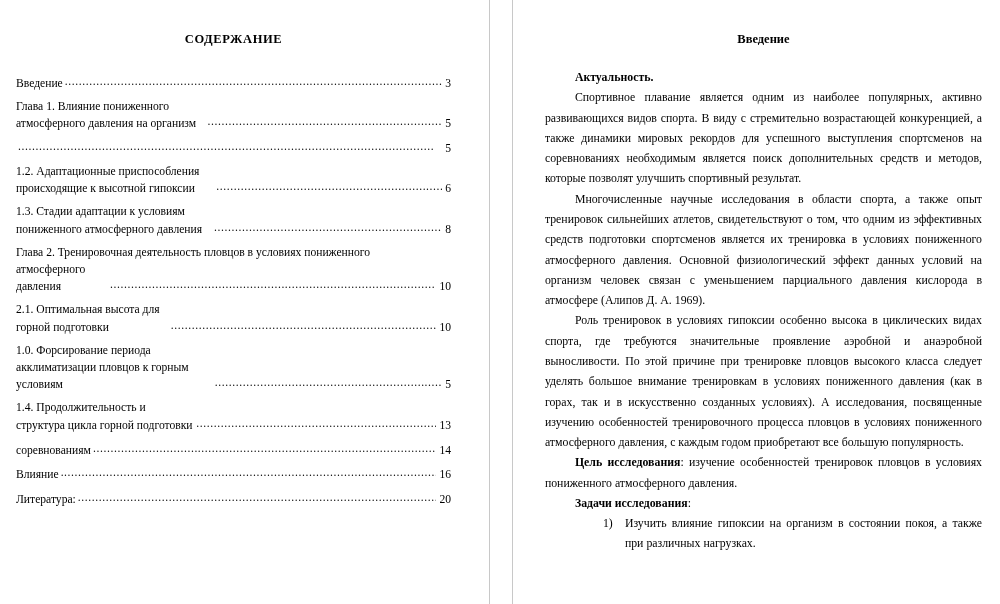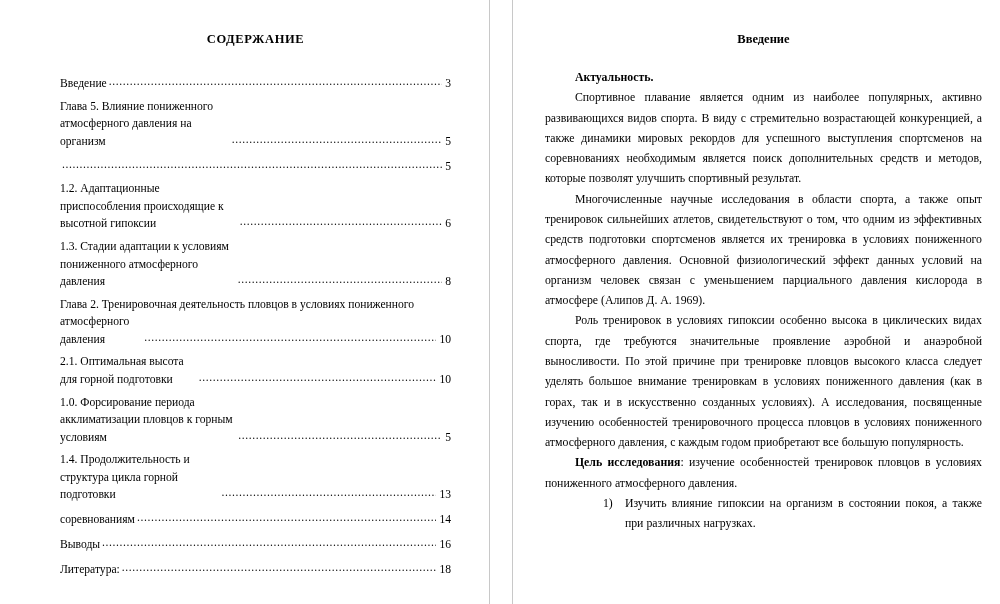--- a/index.html
+++ b/index.html
@@ -28,7 +28,7 @@
   }
   .page-left {
     width: 489px;
-    padding: 22px 38px 0 60px;
+    padding: 22px 38px 0 16px;
   }
   .gutter {
     width: 22px;

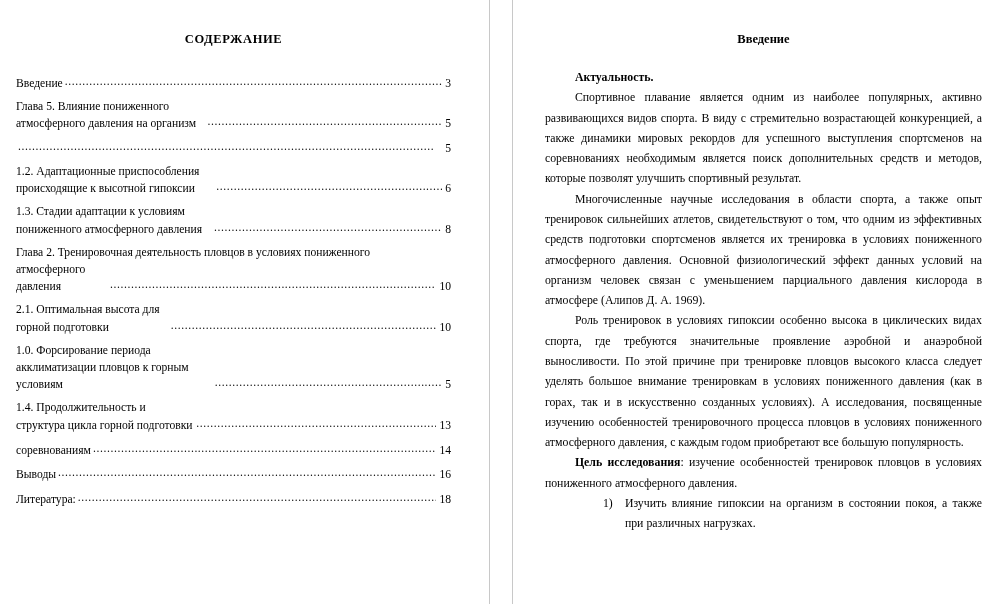--- a/index.html
+++ b/index.html
@@ -145,7 +145,7 @@
         </div>
         <div class="toc-entry-multiline">
           <div class="line2row">
-            <span class="toc-text">Глава 5. Влияние пониженного атмосферного давления на организм</span>
+            <span class="toc-text">Глава 1. Влияние пониженного атмосферного давления на организм</span>
             <span class="toc-dots">.......................................................................................................................</span>
             <span class="toc-page">5</span>
           </div>

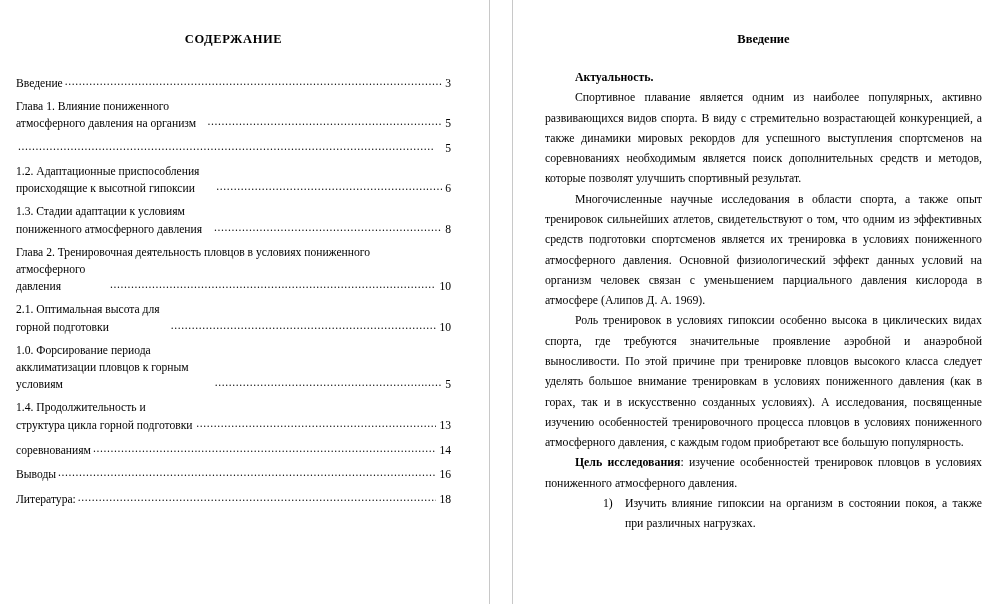--- a/index.html
+++ b/index.html
@@ -208,7 +208,7 @@
         </div>
         <div class="toc-entry-multiline">
           <div class="line2row">
-            <span class="toc-text">Выводы</span>
+            <span class="toc-text">Влияние</span>
             <span class="toc-dots">.......................................................................................................................</span>
             <span class="toc-page">16</span>
           </div>

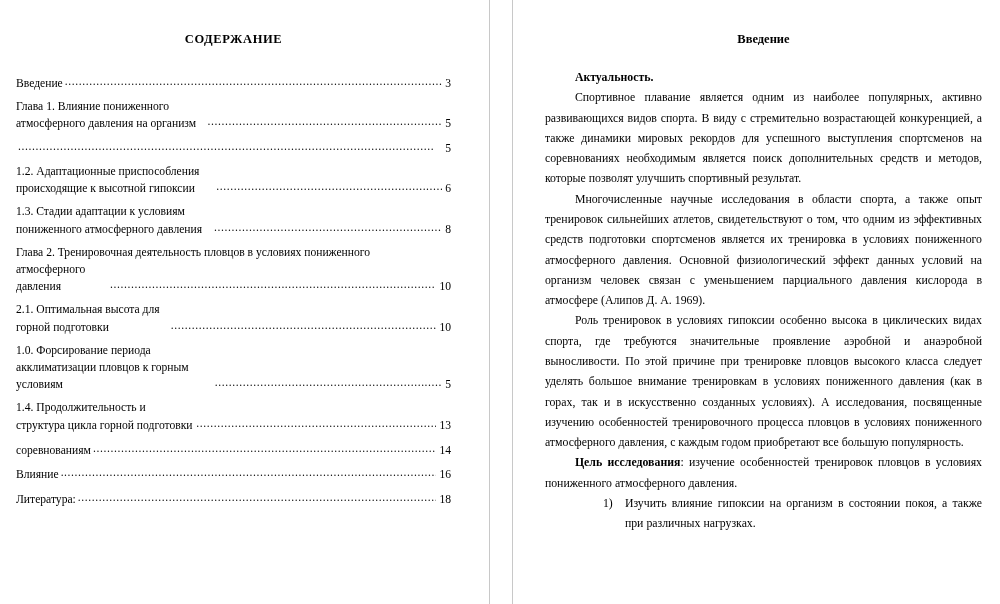--- a/index.html
+++ b/index.html
@@ -217,7 +217,7 @@
           <div class="line2row">
             <span class="toc-text">Литература:</span>
             <span class="toc-dots">.......................................................................................................................</span>
-            <span class="toc-page">18</span>
+            <span class="toc-page">20</span>
           </div>
         </div>
       </div>

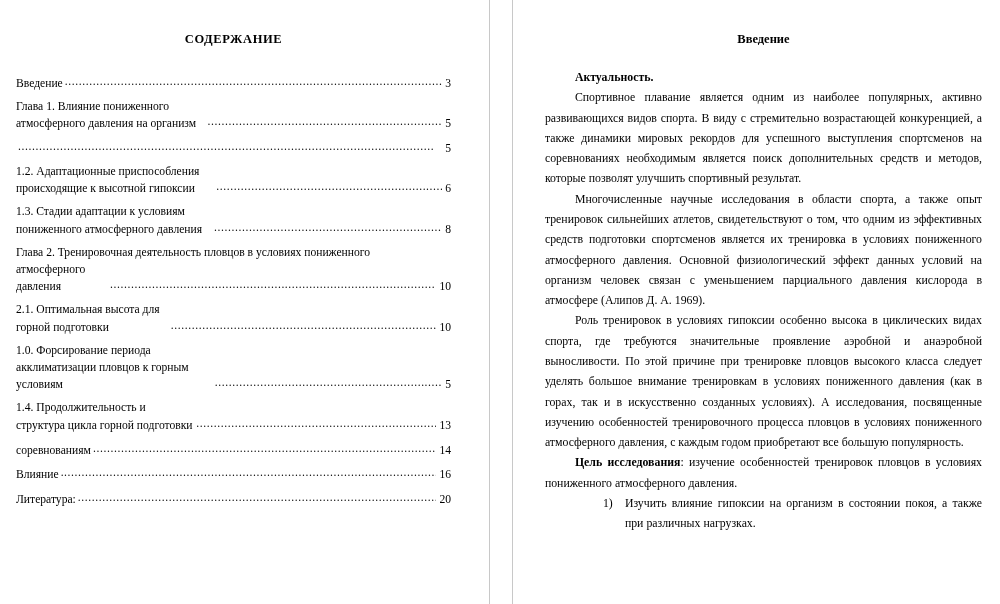--- a/index.html
+++ b/index.html
@@ -240,6 +240,9 @@
       <span class="lead">Цель исследования</span><span>: изучение особенностей тренировок пловцов в условиях пониженного атмосферного давления.</span>
     </p>
 
+    <p class="body-par">
+      <span class="lead">Задачи исследования</span><span>:</span>
+    </p>
 
     <ul class="numlist" id="tasks-list">
         <li><span class="marker">1)</span><span>Изучить влияние гипоксии на организм в состоянии покоя, а также при различных нагрузках.</span></li>

